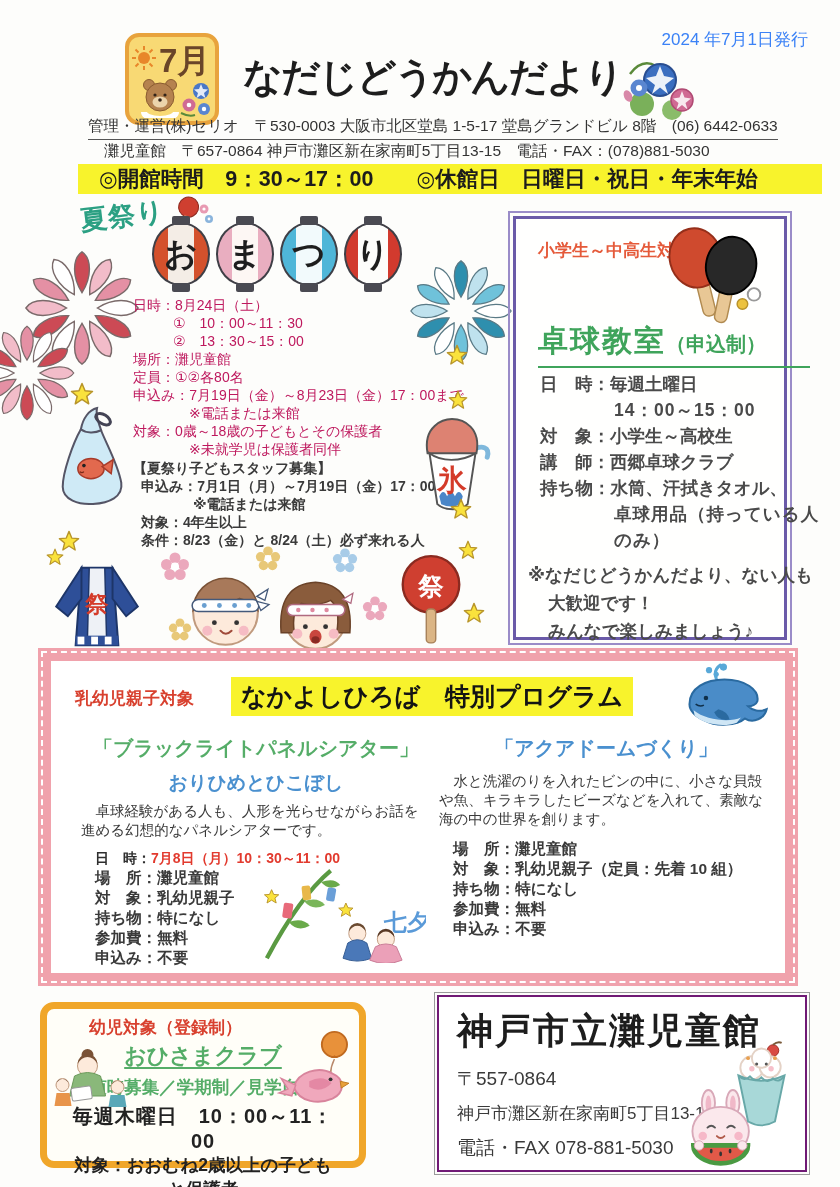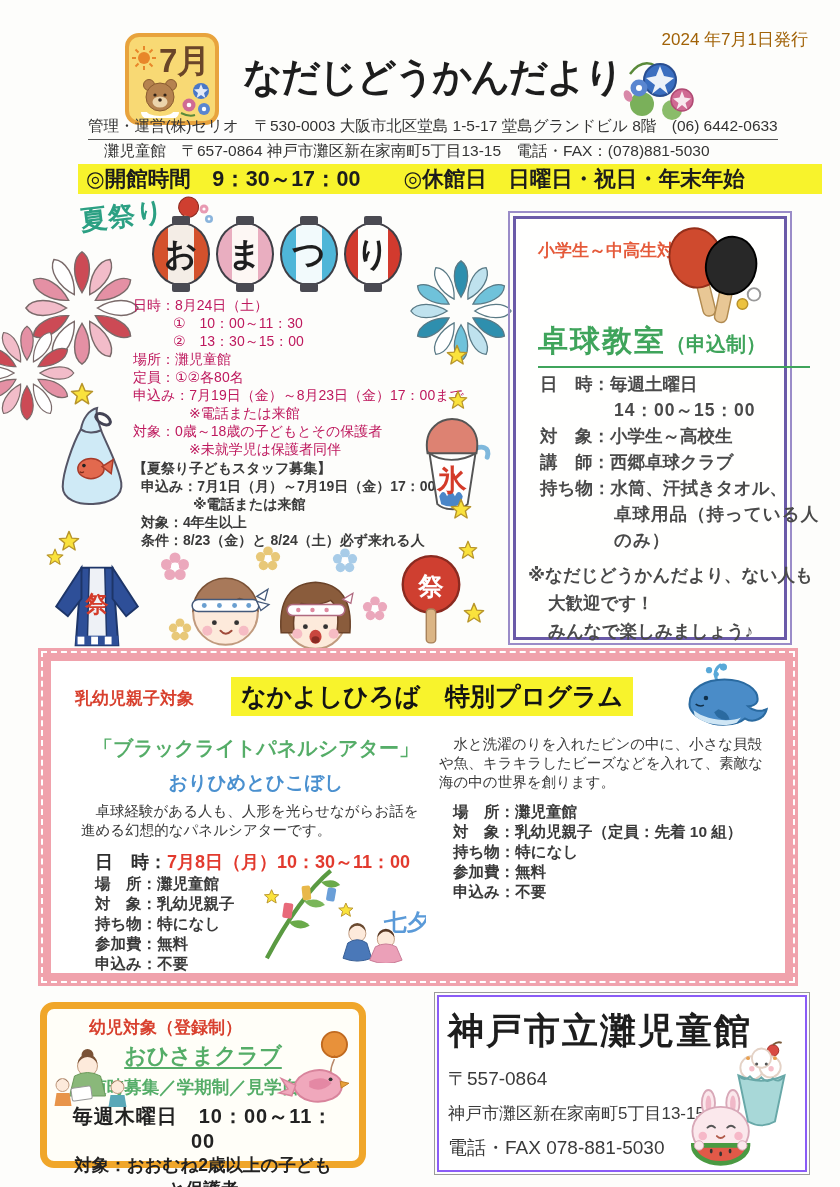--- a/index.html
+++ b/index.html
@@ -7,7 +7,7 @@
         font-family:"Liberation Sans","DejaVu Sans",sans-serif;color:#3c3c3c;overflow:hidden;}
   .abs{position:absolute;}
   
-  .issue-date{top:28px;right:32px;font-size:17px;color:#a16207;text-align:right;}
+  .issue-date{top:28px;right:32px;font-size:17px;color:#3b82f6;text-align:right;}
   .month-badge{left:125px;top:33px;width:94px;height:92px;background:#f8d974;
     border:4px solid #e8a33d;border-radius:14px;box-sizing:border-box;}
   .month-badge .m-label{position:absolute;left:30px;top:2px;font-size:33px;font-weight:bold;color:#6a4528;}

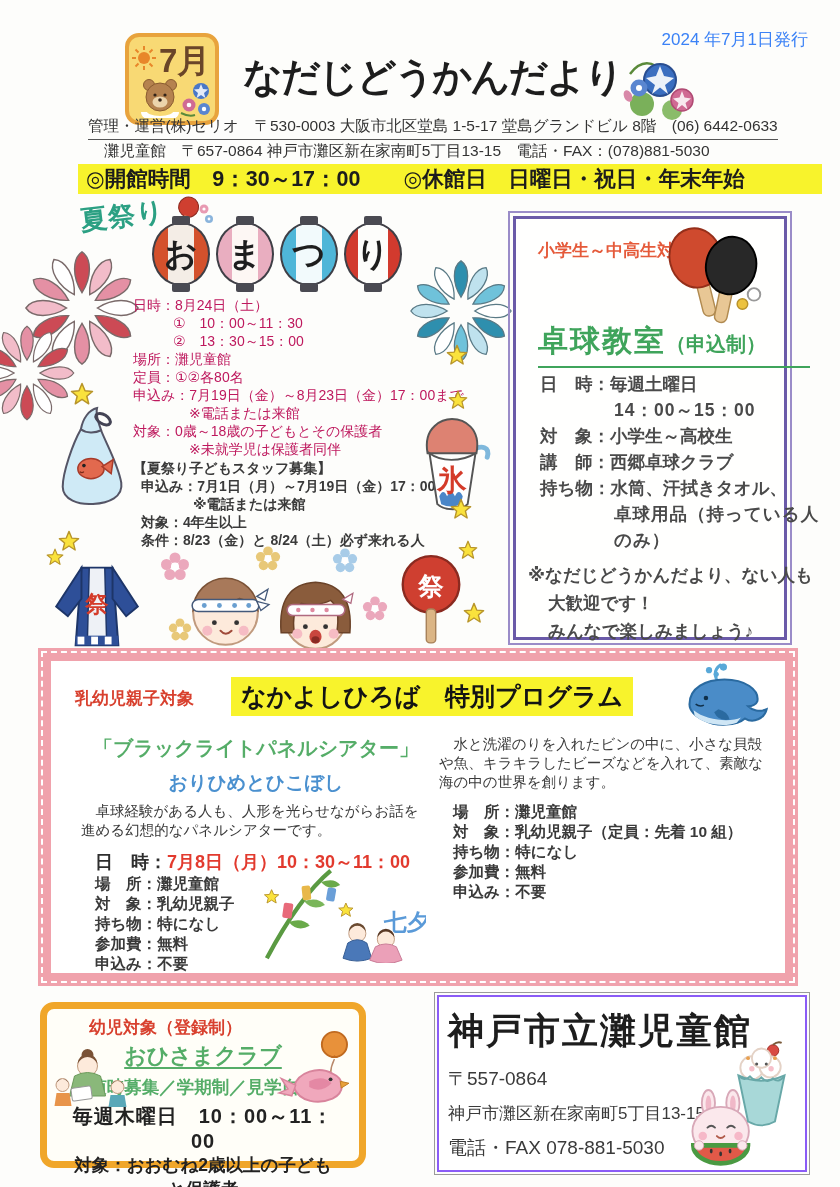--- a/index.html
+++ b/index.html
@@ -15,7 +15,7 @@
   .admin-line{left:88px;top:116px;font-size:15.5px;color:#333;border-bottom:1.5px solid #555;padding-bottom:2px;}
   .branch-line{left:104px;top:141px;font-size:15.5px;color:#333;border-bottom:1.5px solid #555;padding-bottom:2px;}
   .hours-banner{left:78px;top:164px;width:744px;height:30px;background:#f8f32c;
-    font-size:21.5px;font-weight:bold;color:#1c1c1c;line-height:30px;padding-left:8px;box-sizing:border-box;}
+    font-size:21.5px;font-weight:bold;color:#1c1c1c;line-height:30px;padding-left:21px;box-sizing:border-box;}
   
   .festival-tag{left:80px;top:198px;font-size:27px;font-weight:bold;color:#2ba083;transform:rotate(-7deg);letter-spacing:1px;}
   .lanterns{left:152px;top:222px;display:flex;gap:6px;}

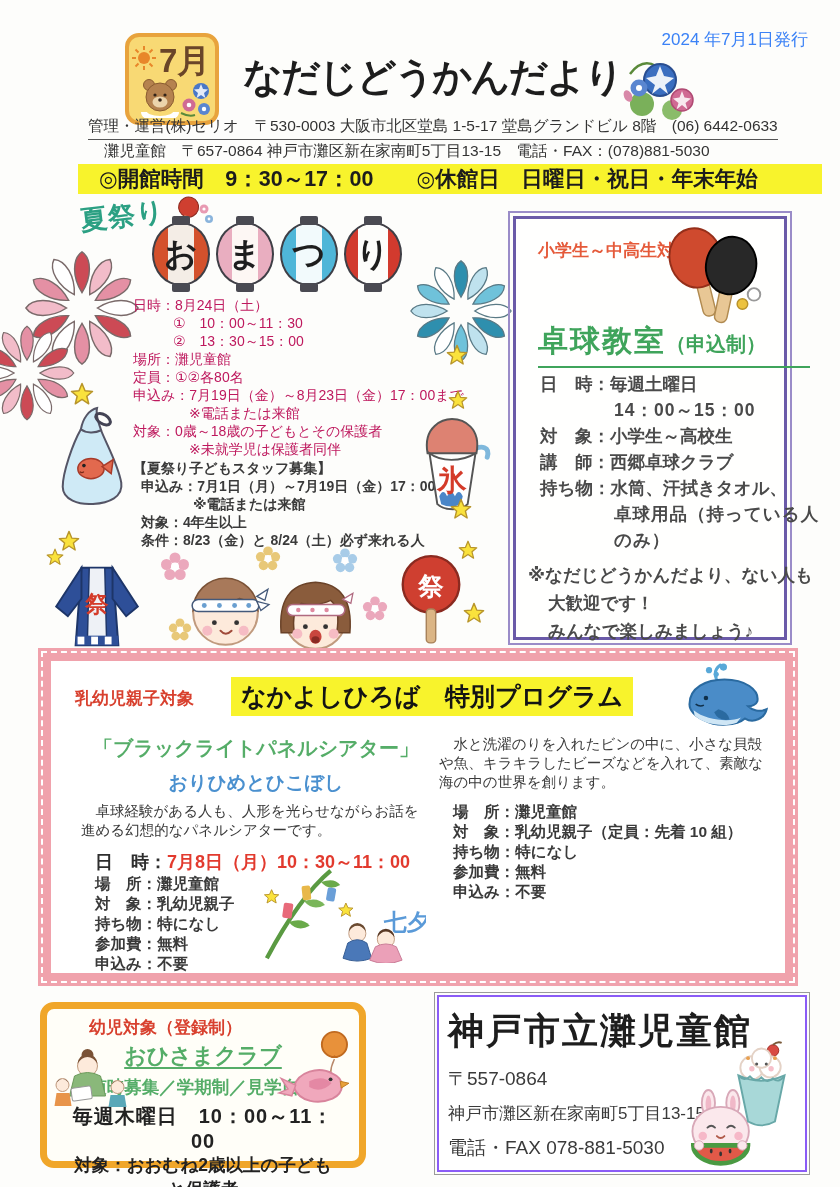--- a/index.html
+++ b/index.html
@@ -436,6 +436,7 @@
     </div>
 
     <div class="pg-col-r">
+      <div class="pg-title-b">「アクアドームづくり」</div>
       <div class="pg-desc">水と洗濯のりを入れたビンの中に、小さな貝殻や魚、キラキラしたビーズなどを入れて、素敵な海の中の世界を創ります。</div>
       <div class="pg-details">
         <div>場　所：灘児童館</div>

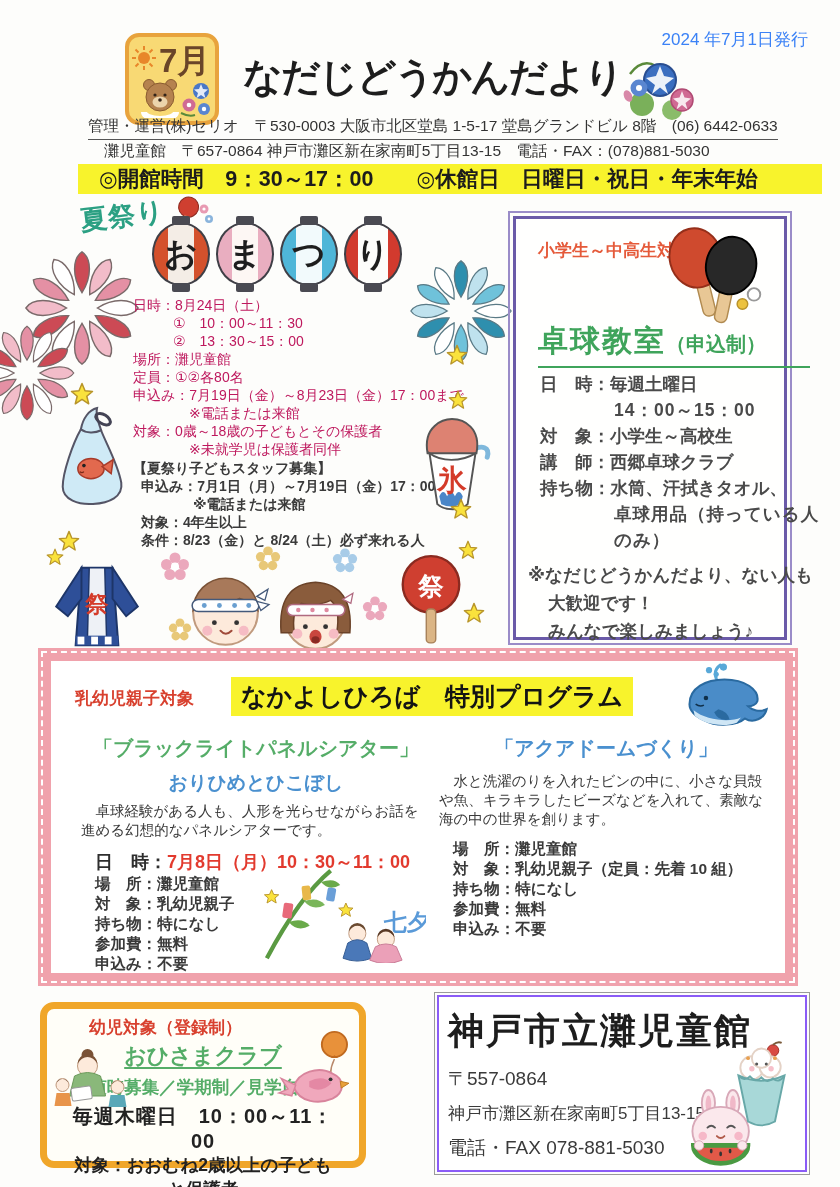--- a/index.html
+++ b/index.html
@@ -57,7 +57,7 @@
   .pg-title-b{text-align:center;font-size:20px;font-weight:bold;color:#4a90cf;margin-bottom:10px;}
   .pg-sub{text-align:center;font-size:19px;font-weight:bold;color:#4a90cf;margin-bottom:6px;}
   .pg-desc{font-size:14.5px;line-height:19px;color:#3a3a3a;text-indent:1em;margin-bottom:10px;}
-  .pg-date{font-size:18px;font-weight:bold;color:#2e2e2e;padding-left:14px;}
+  .pg-date{font-size:14px;font-weight:bold;color:#2e2e2e;padding-left:14px;}
   .pg-date .red{color:#e23a2e;}
   .pg-details{font-size:15.5px;font-weight:bold;color:#3a3a3a;line-height:20px;padding-left:14px;}
   

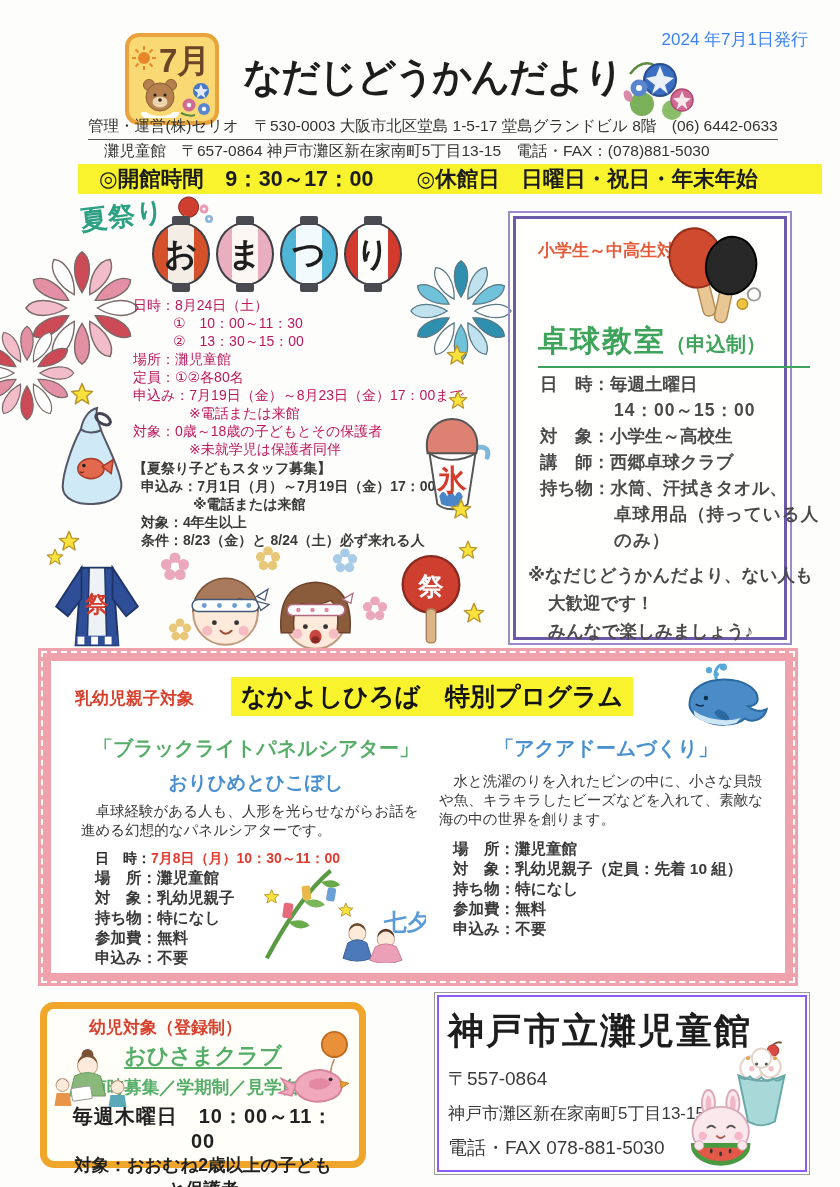--- a/index.html
+++ b/index.html
@@ -71,7 +71,7 @@
   .oh-target{text-align:center;font-size:17.5px;font-weight:bold;color:#222;}
   .oh-notice{text-align:center;font-size:16px;font-weight:bold;color:#ee7226;margin-top:2px;}
   .facility-box{left:437px;top:995px;width:370px;height:177px;background:#fff;box-sizing:border-box;
-    border:2px solid #8b5cf6;outline:1px solid #9a9a9a;outline-offset:2px;padding:8px 0 0 9px;}
+    border:2px solid #701a75;outline:1px solid #9a9a9a;outline-offset:2px;padding:8px 0 0 18px;}
   .fa-name{font-size:36px;font-weight:bold;color:#1d1d1d;letter-spacing:2px;margin:2px 0 10px 0;}
   .fa-postal{font-size:19px;color:#3a3a3a;margin-bottom:10px;}
   .fa-addr{font-size:17px;color:#3a3a3a;margin-bottom:10px;}

